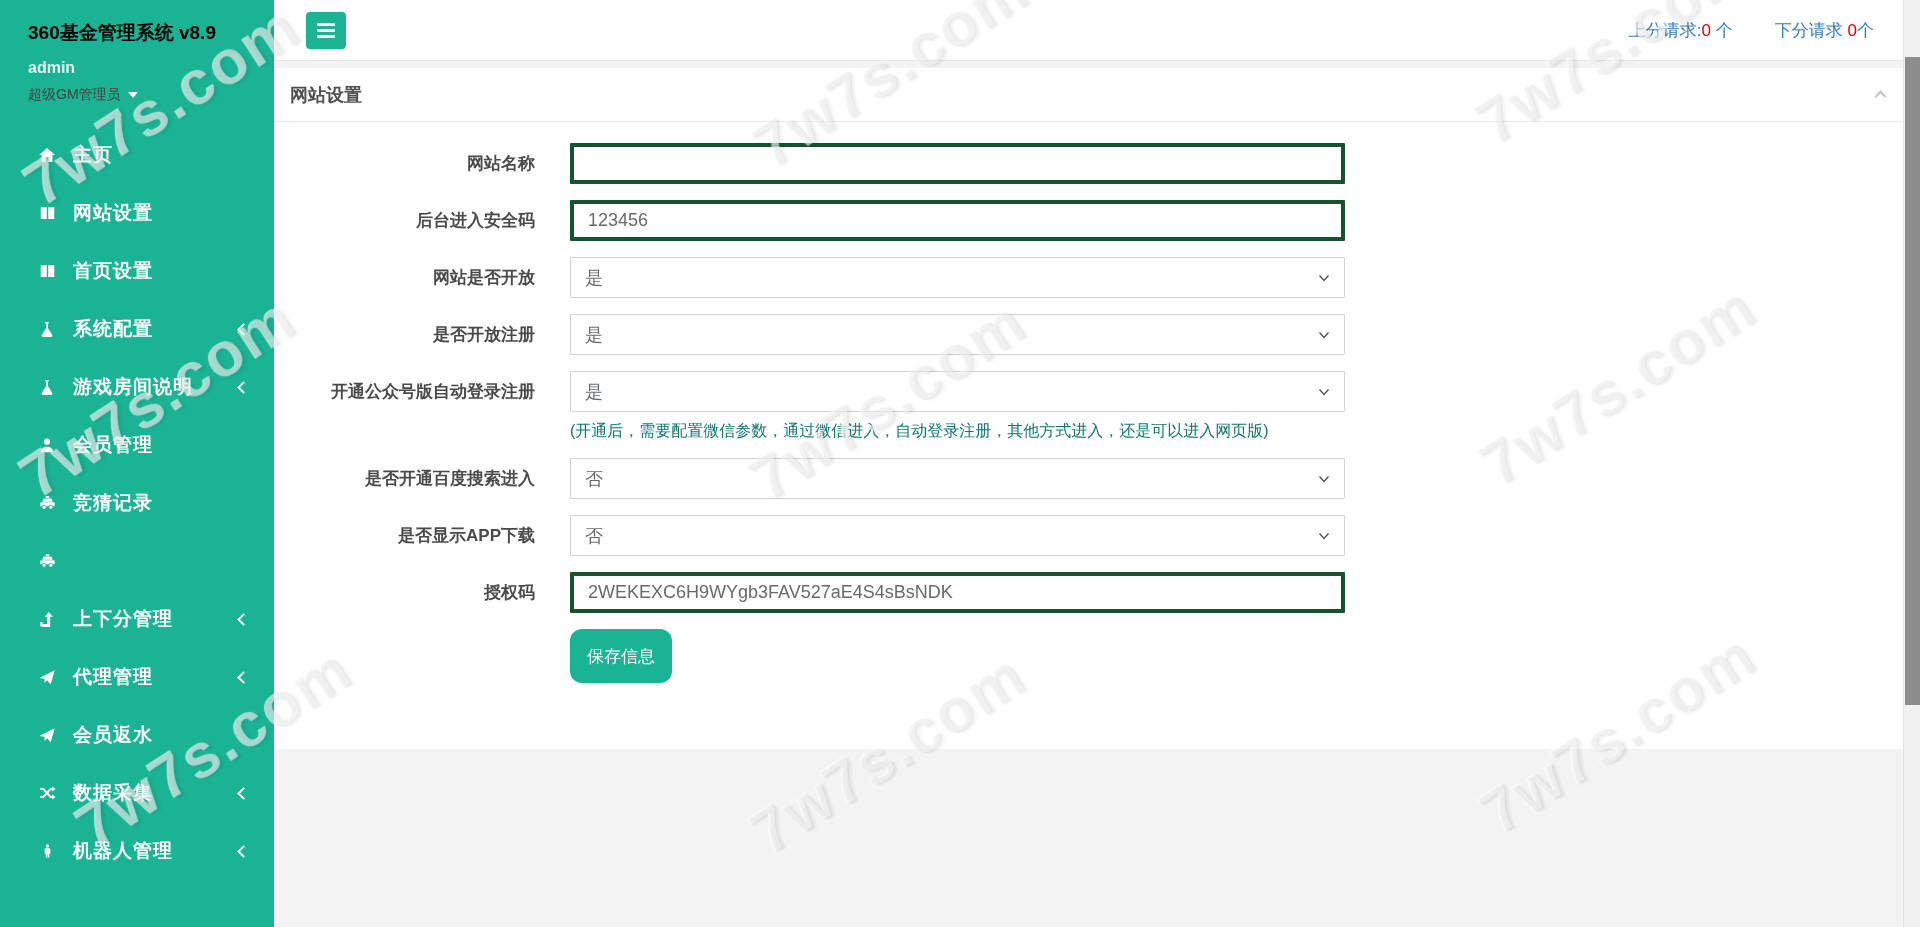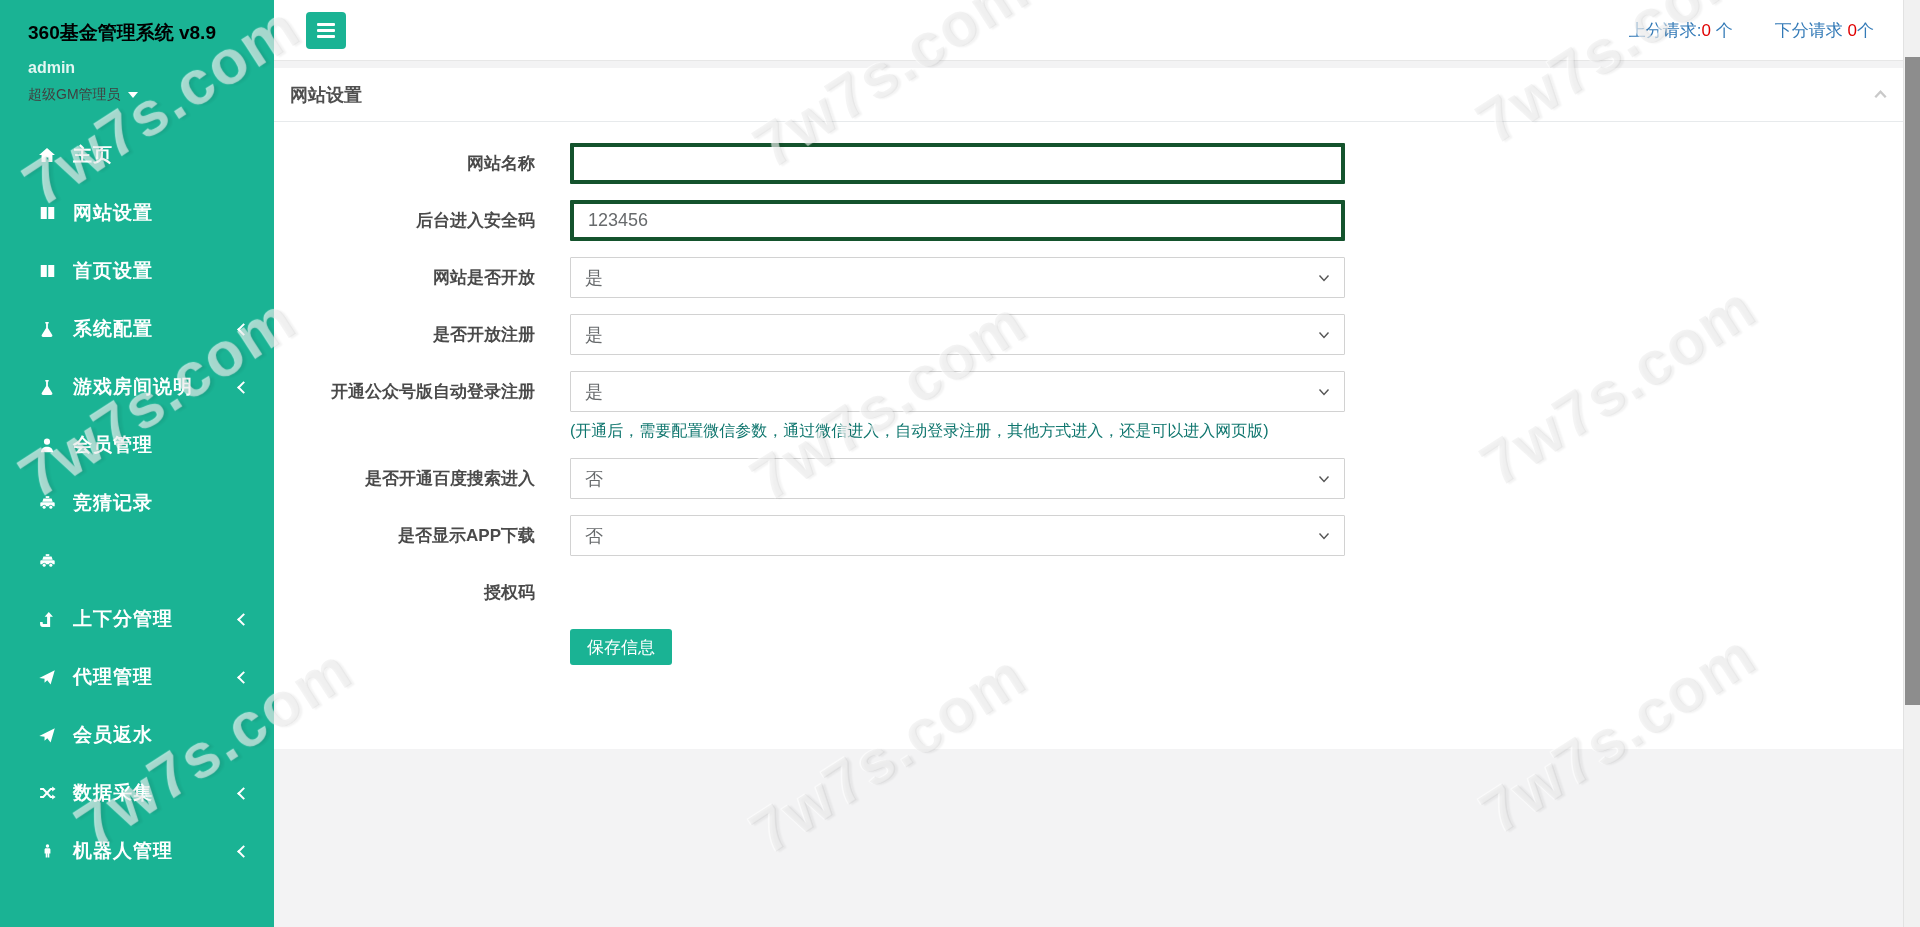--- a/index.html
+++ b/index.html
@@ -314,6 +314,7 @@
                 </div>
                 <div class="form-group">
                   <label class="control-label">授权码</label>
+                  <div class="ctrl-col"><input class="input" type="text" value="2WEKEXC6H9WYgb3FAV527aE4S4sBsNDK" style=""></div>
                 </div>
               </div>
             <div class="form-group">

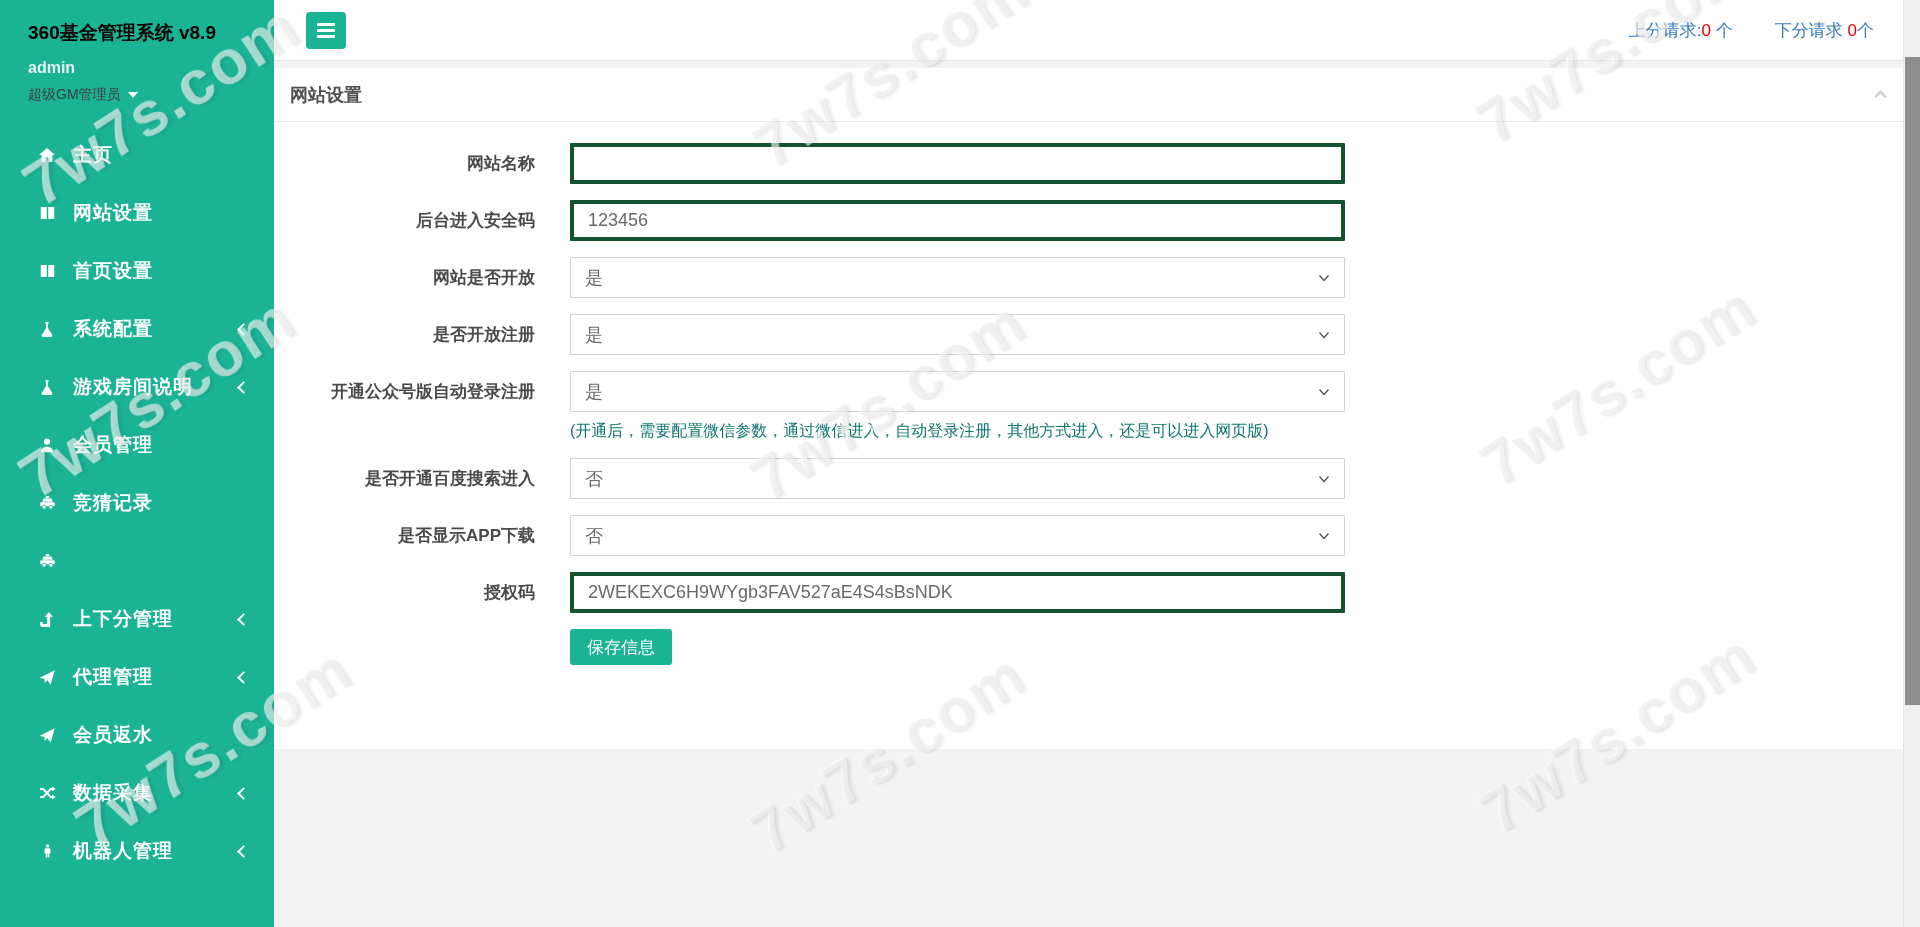--- a/index.html
+++ b/index.html
@@ -66,8 +66,8 @@
   .select-value { font-size:18px; color:#676a6c; }
   .select-caret { margin-left:auto; display:flex; align-items:center; }
   .help-text { margin-top:9px; font-size:16px; color:#0f766e; }
-  .save-btn { margin-left:280px; background:#1ab394; color:#fff; border:none; border-radius:3px;
-    height:36px; padding:0 17px; font-size:17px; cursor:pointer; font-family:"Liberation Sans","DejaVu Sans",sans-serif; }
+  .save-btn { margin-left:280px; background:#1ab394; color:#fff; border:none; border-radius:12px;
+    height:54px; padding:0 17px; font-size:17px; cursor:pointer; font-family:"Liberation Sans","DejaVu Sans",sans-serif; }
 
   
   .scrollbar-track { position:absolute; right:0; top:0; width:17px; height:927px; background:#f1f1f1; border-left:1px solid #e2e2e2; z-index:60; }

